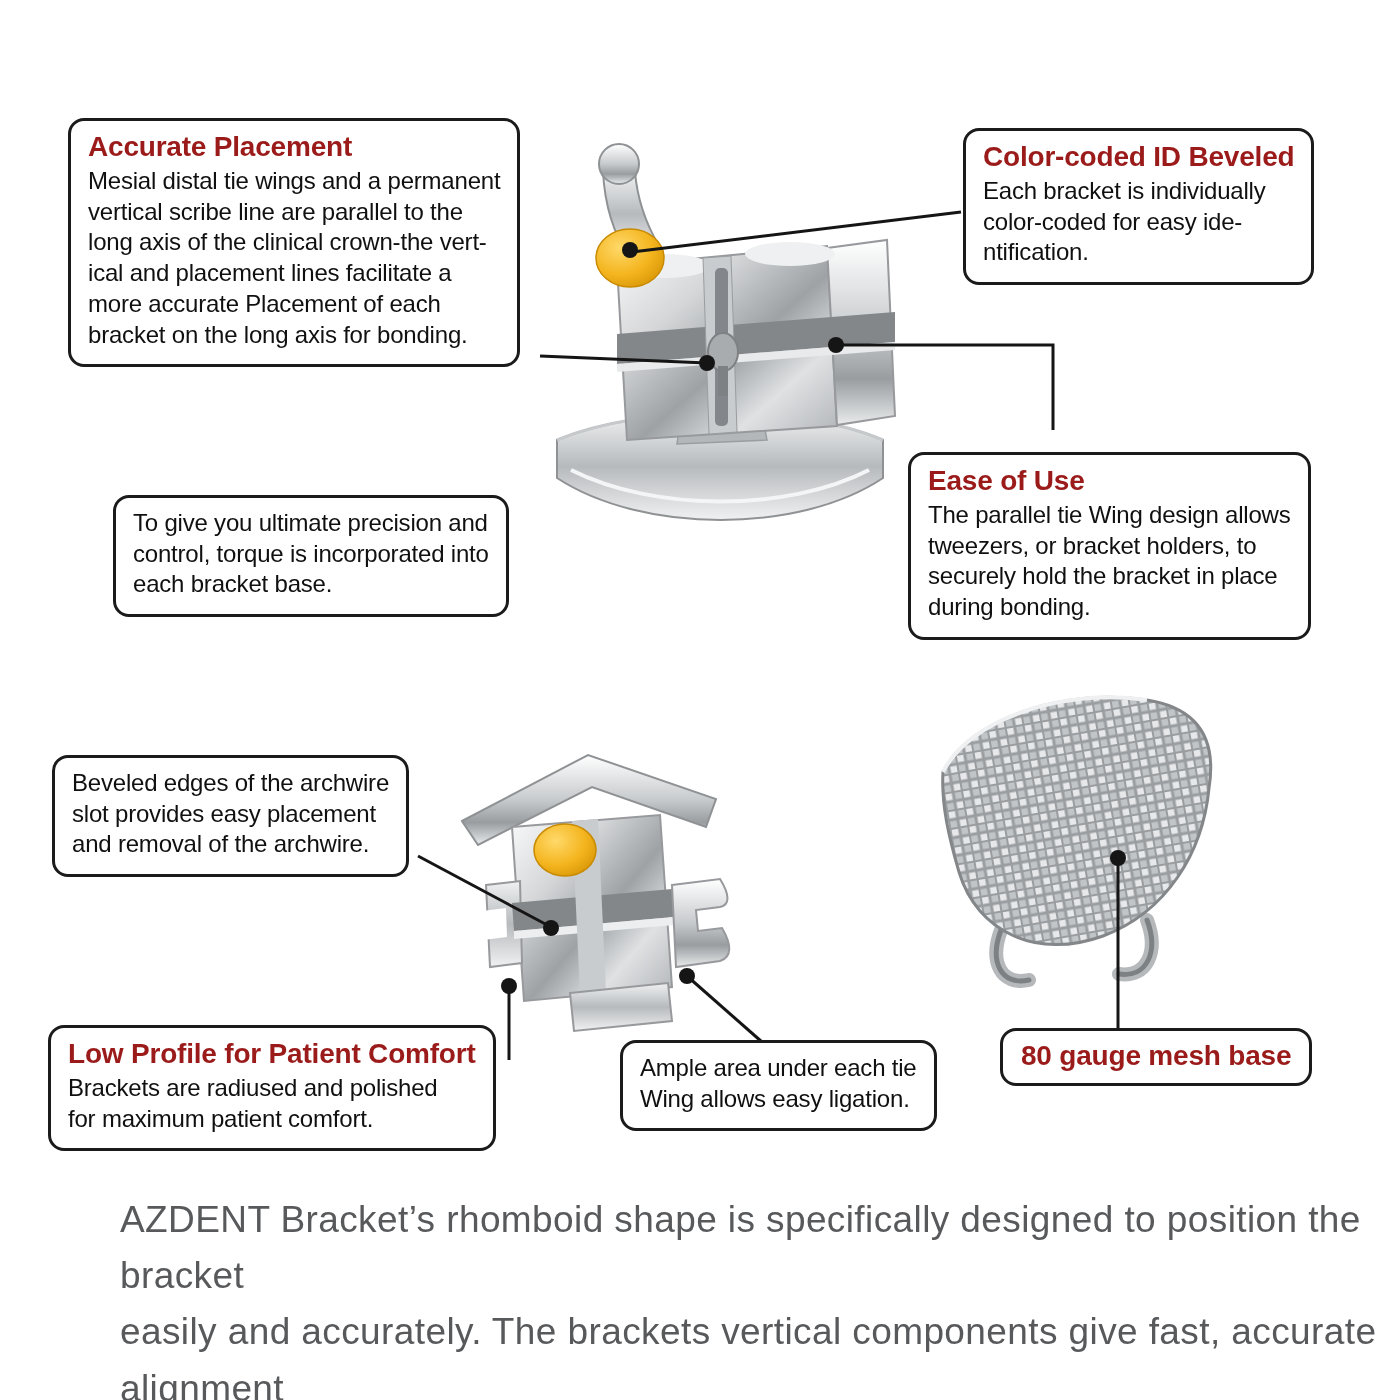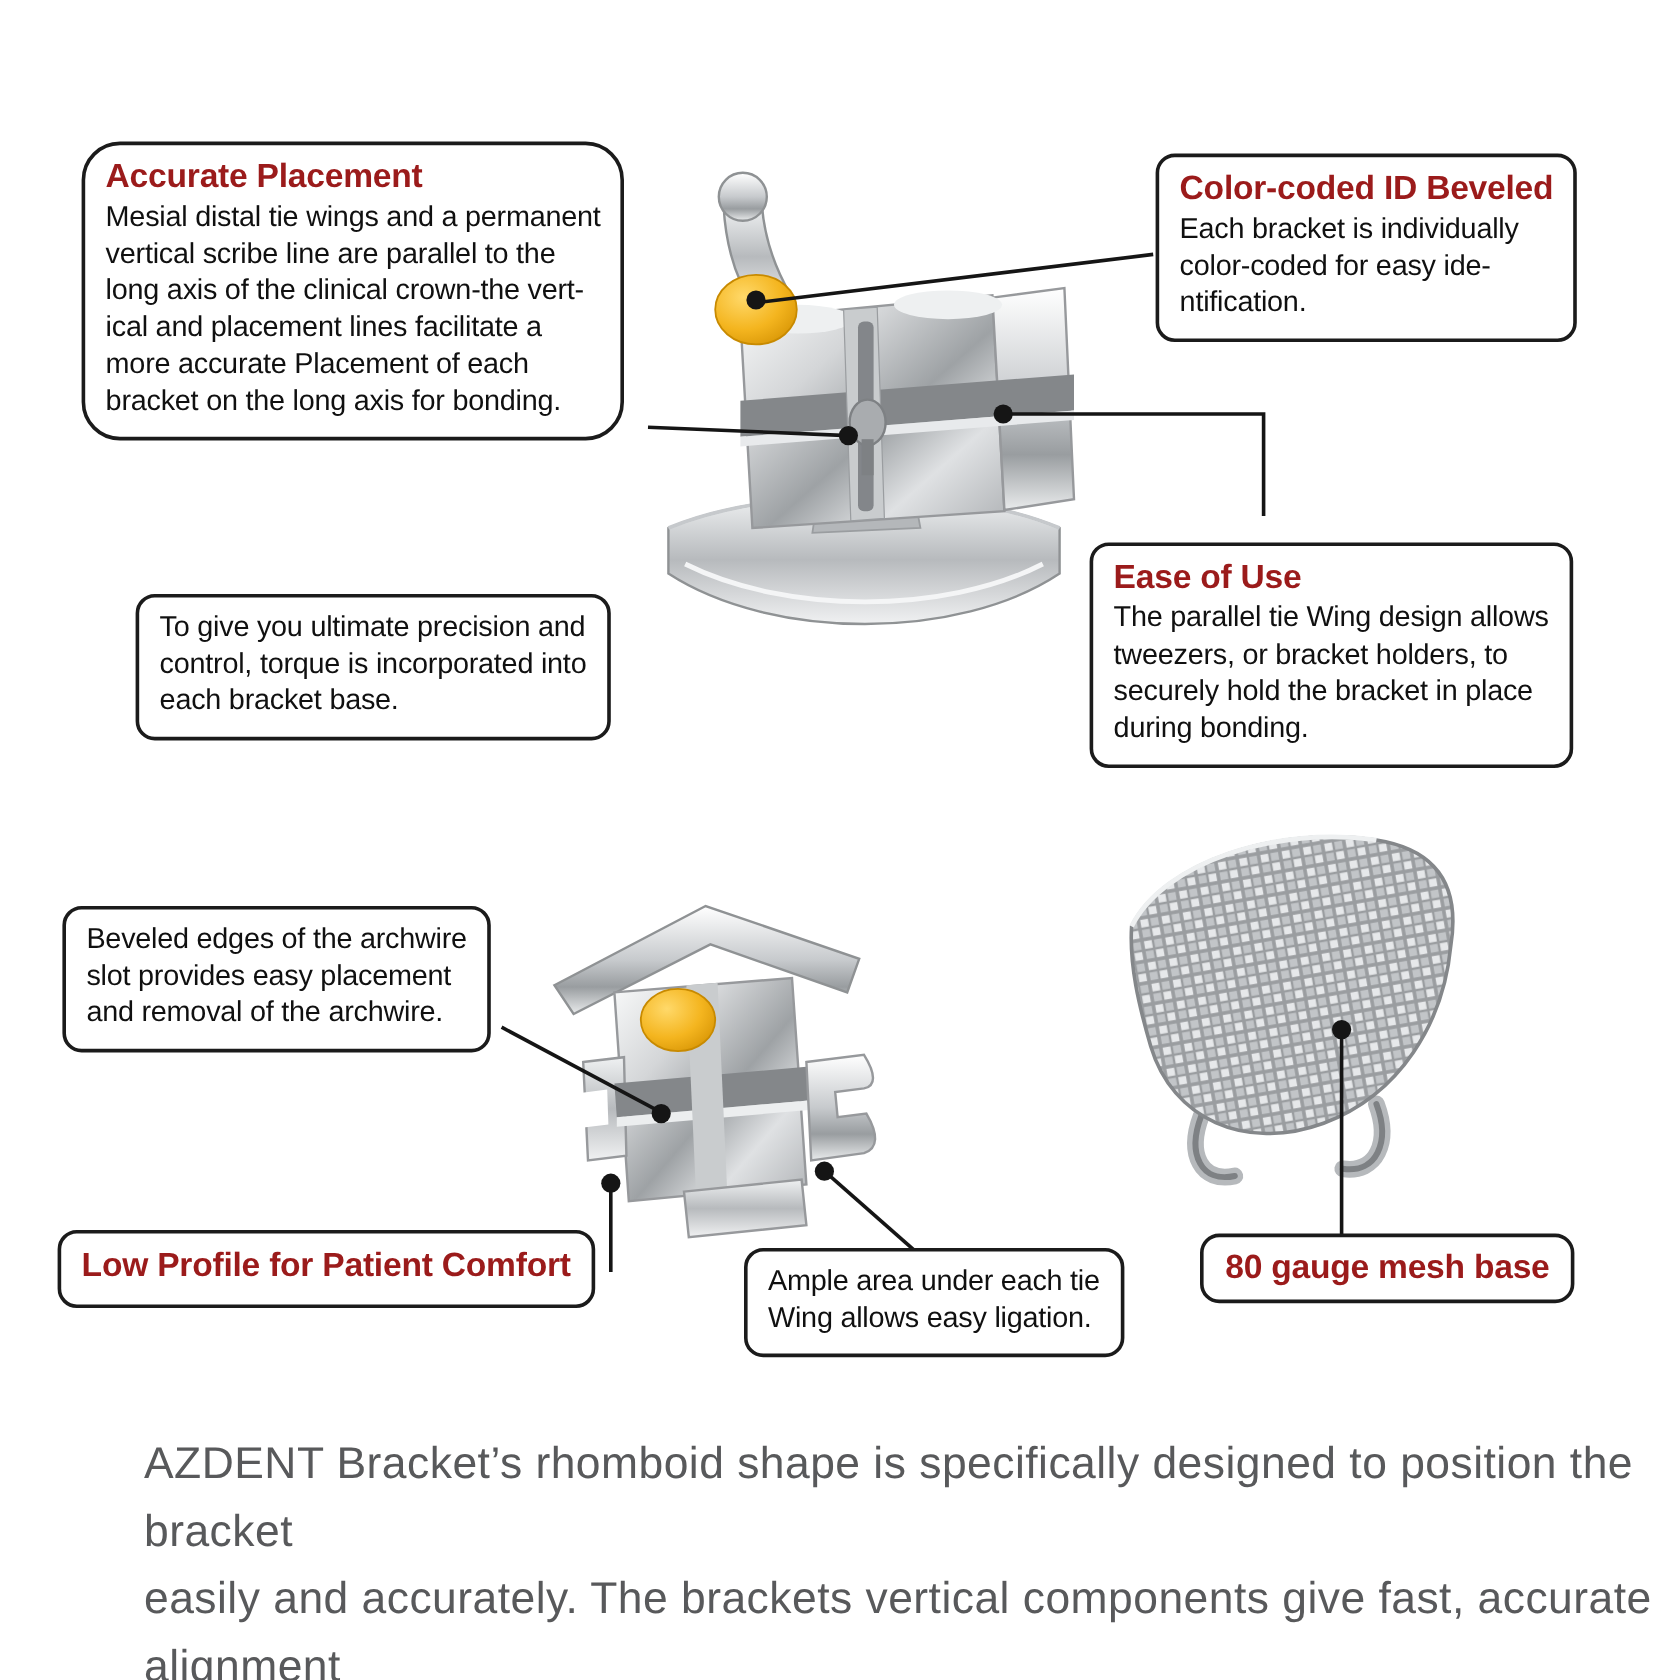--- a/index.html
+++ b/index.html
@@ -148,7 +148,7 @@
   </g>
 </svg>
 
-<div class="callout" style="left:68px; top:118px;border-radius:32px;">
+<div class="callout" style="left:68px; top:118px;">
   <div class="callout-title">Accurate Placement</div>
   <div class="callout-body">Mesial distal tie wings and a permanent
 vertical scribe line are parallel to the

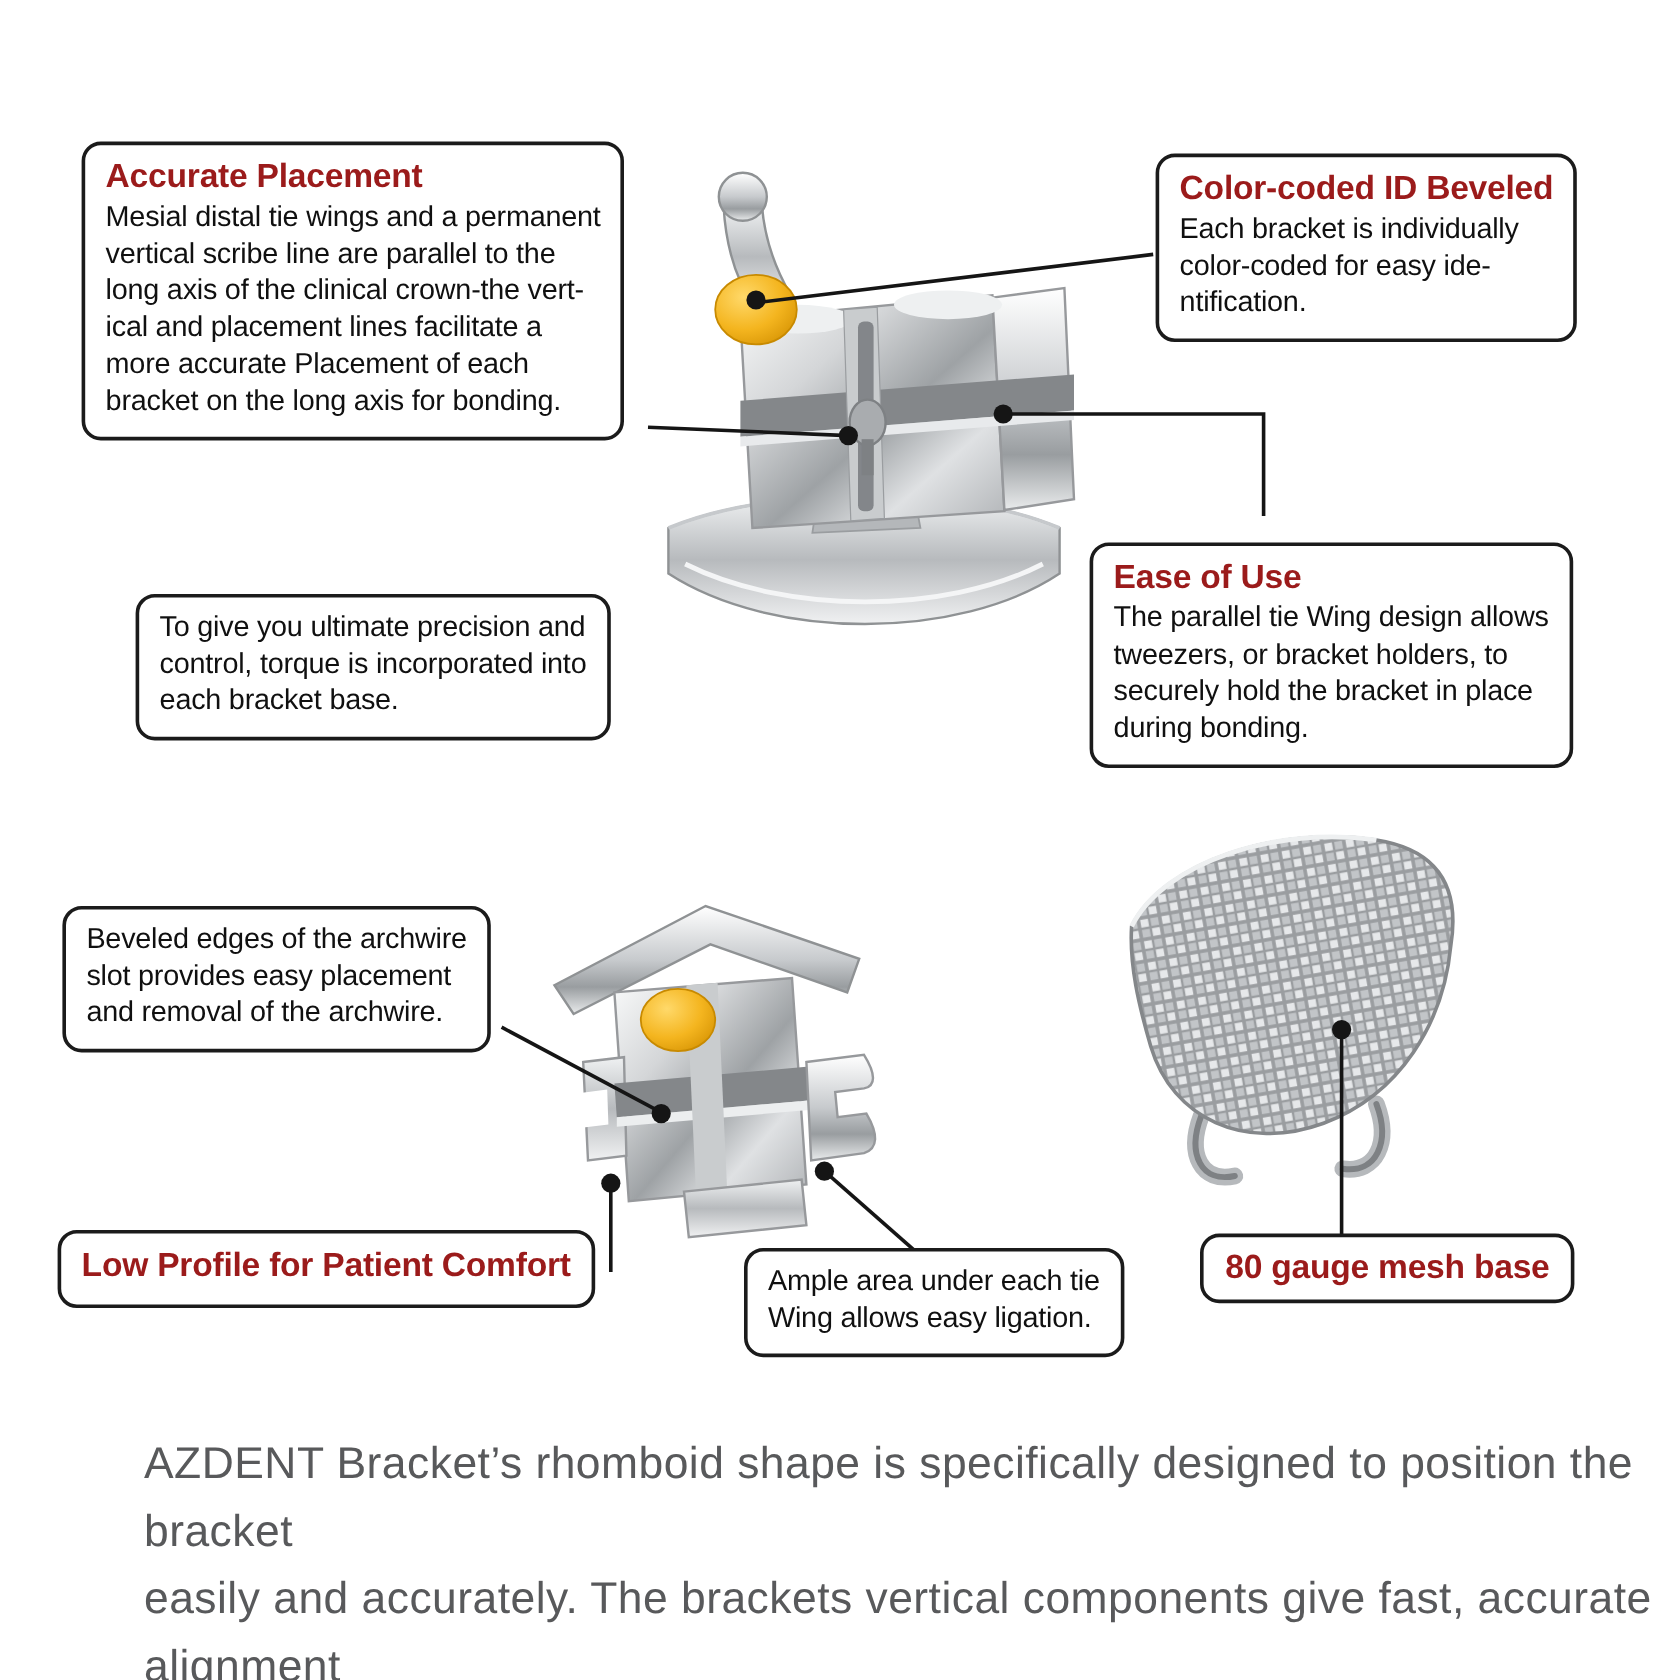--- a/index.html
+++ b/index.html
@@ -187,6 +187,8 @@
 
 <div class="callout" style="left:48px; top:1025px;">
   <div class="callout-title">Low Profile for Patient Comfort</div>
+  <div class="callout-body">Brackets are radiused and polished
+for maximum patient comfort.</div>
 </div>
 
 <div class="callout" style="left:620px; top:1040px;">

